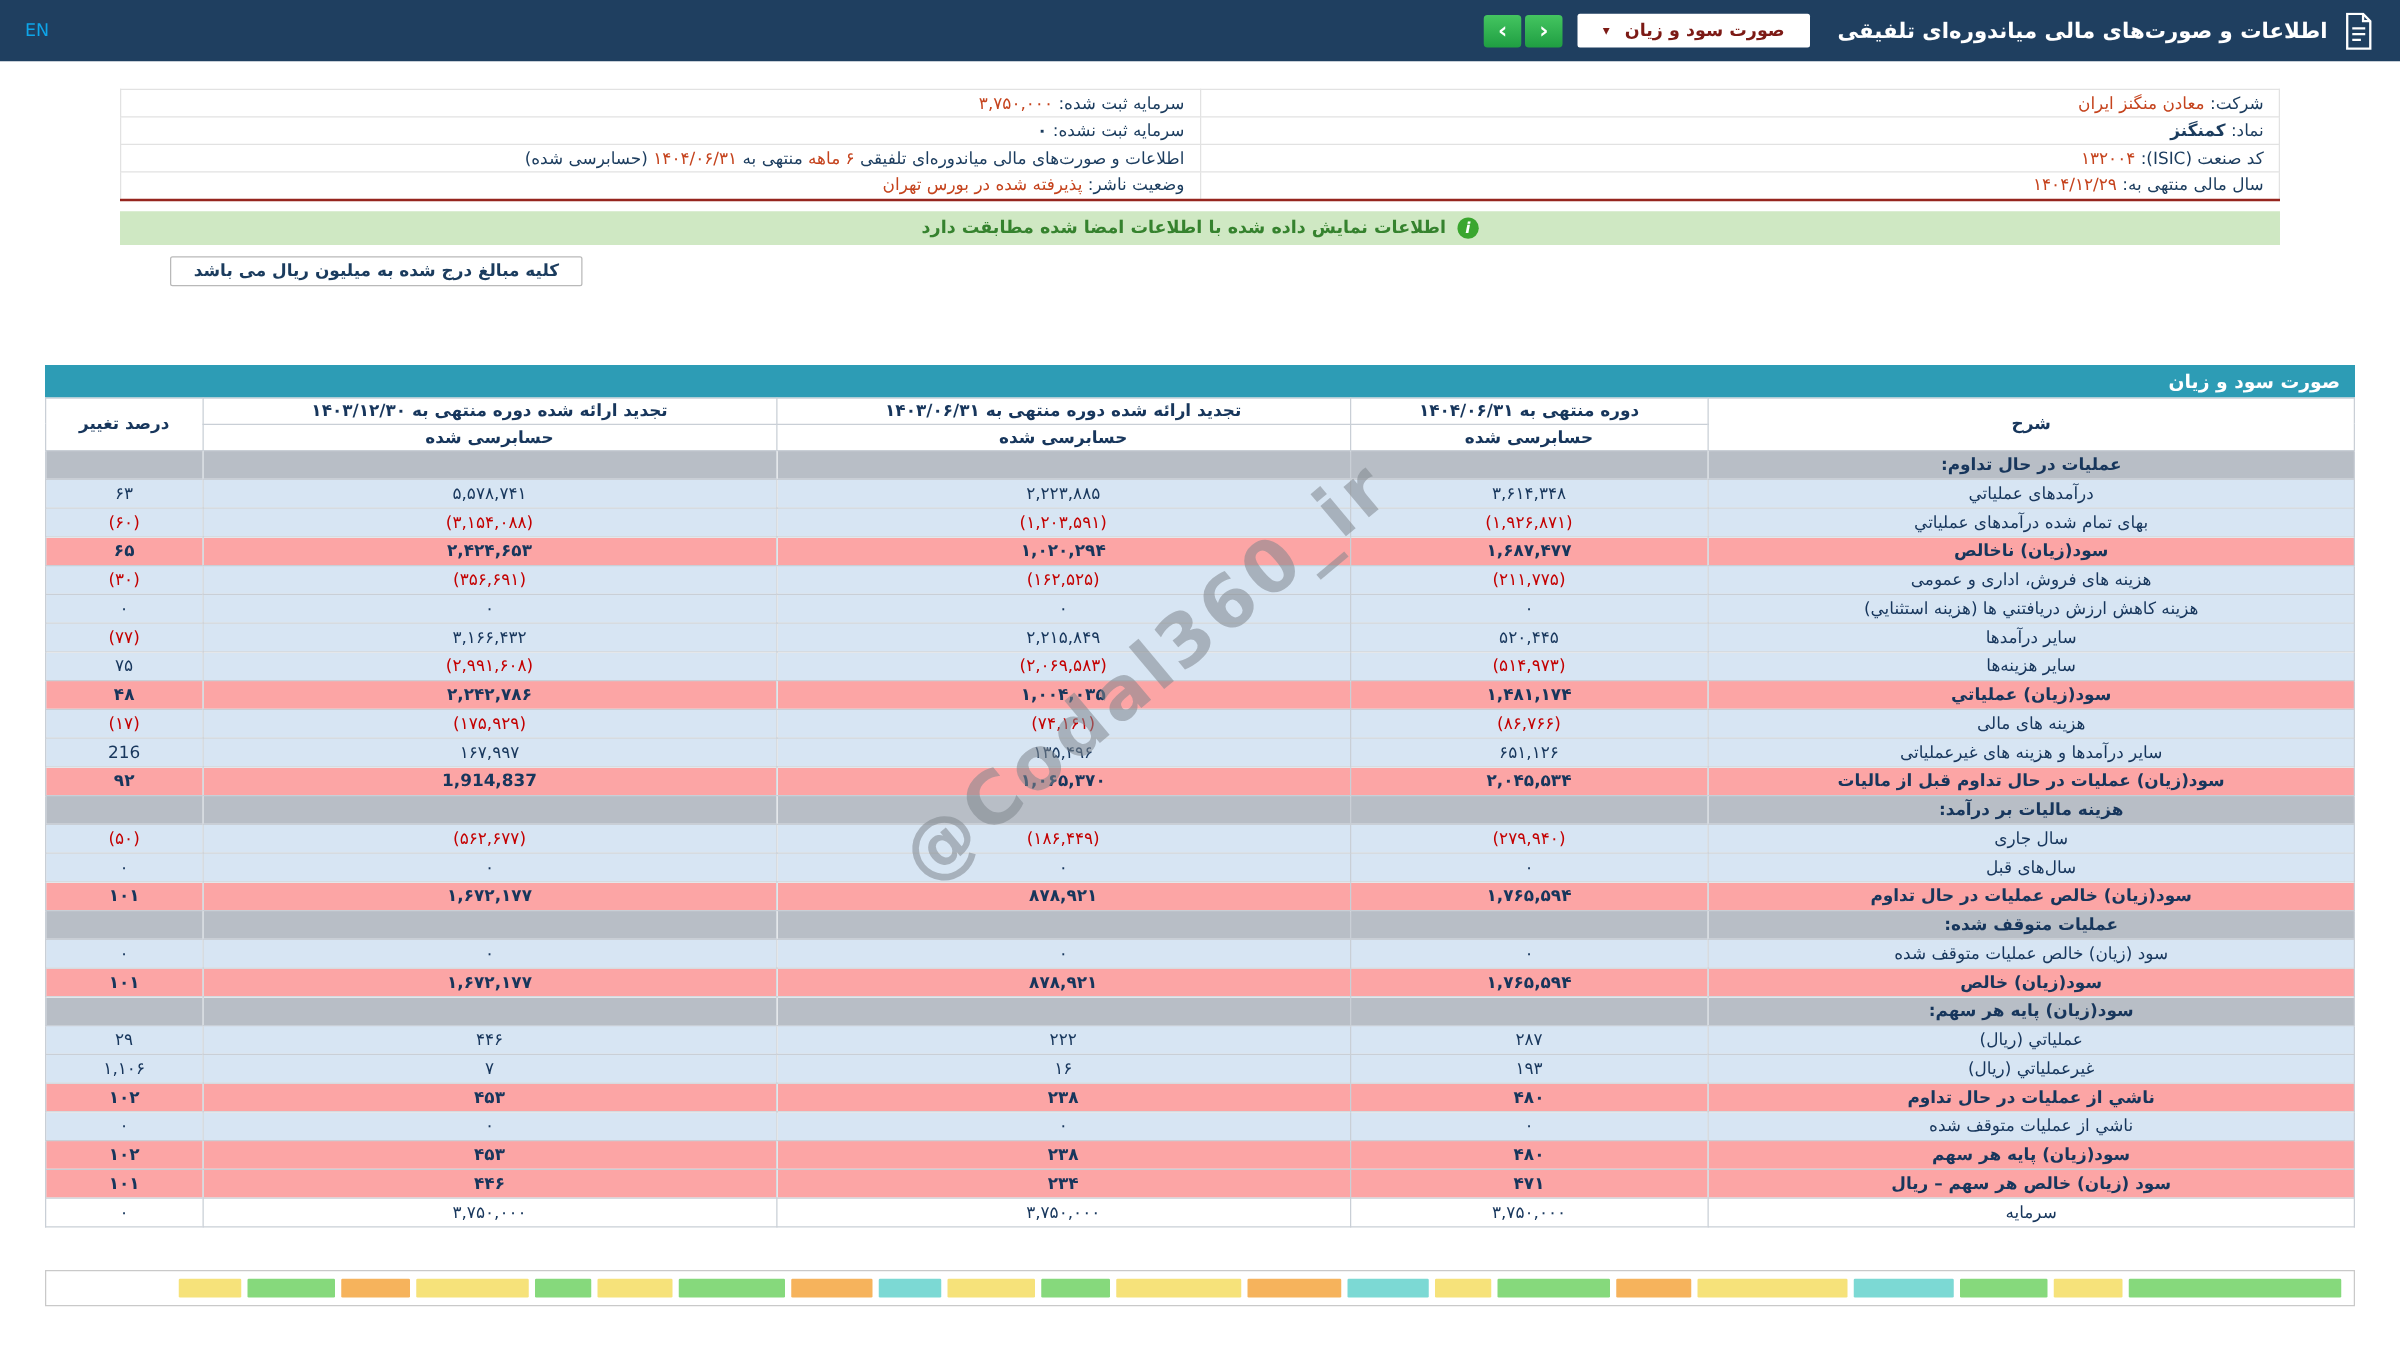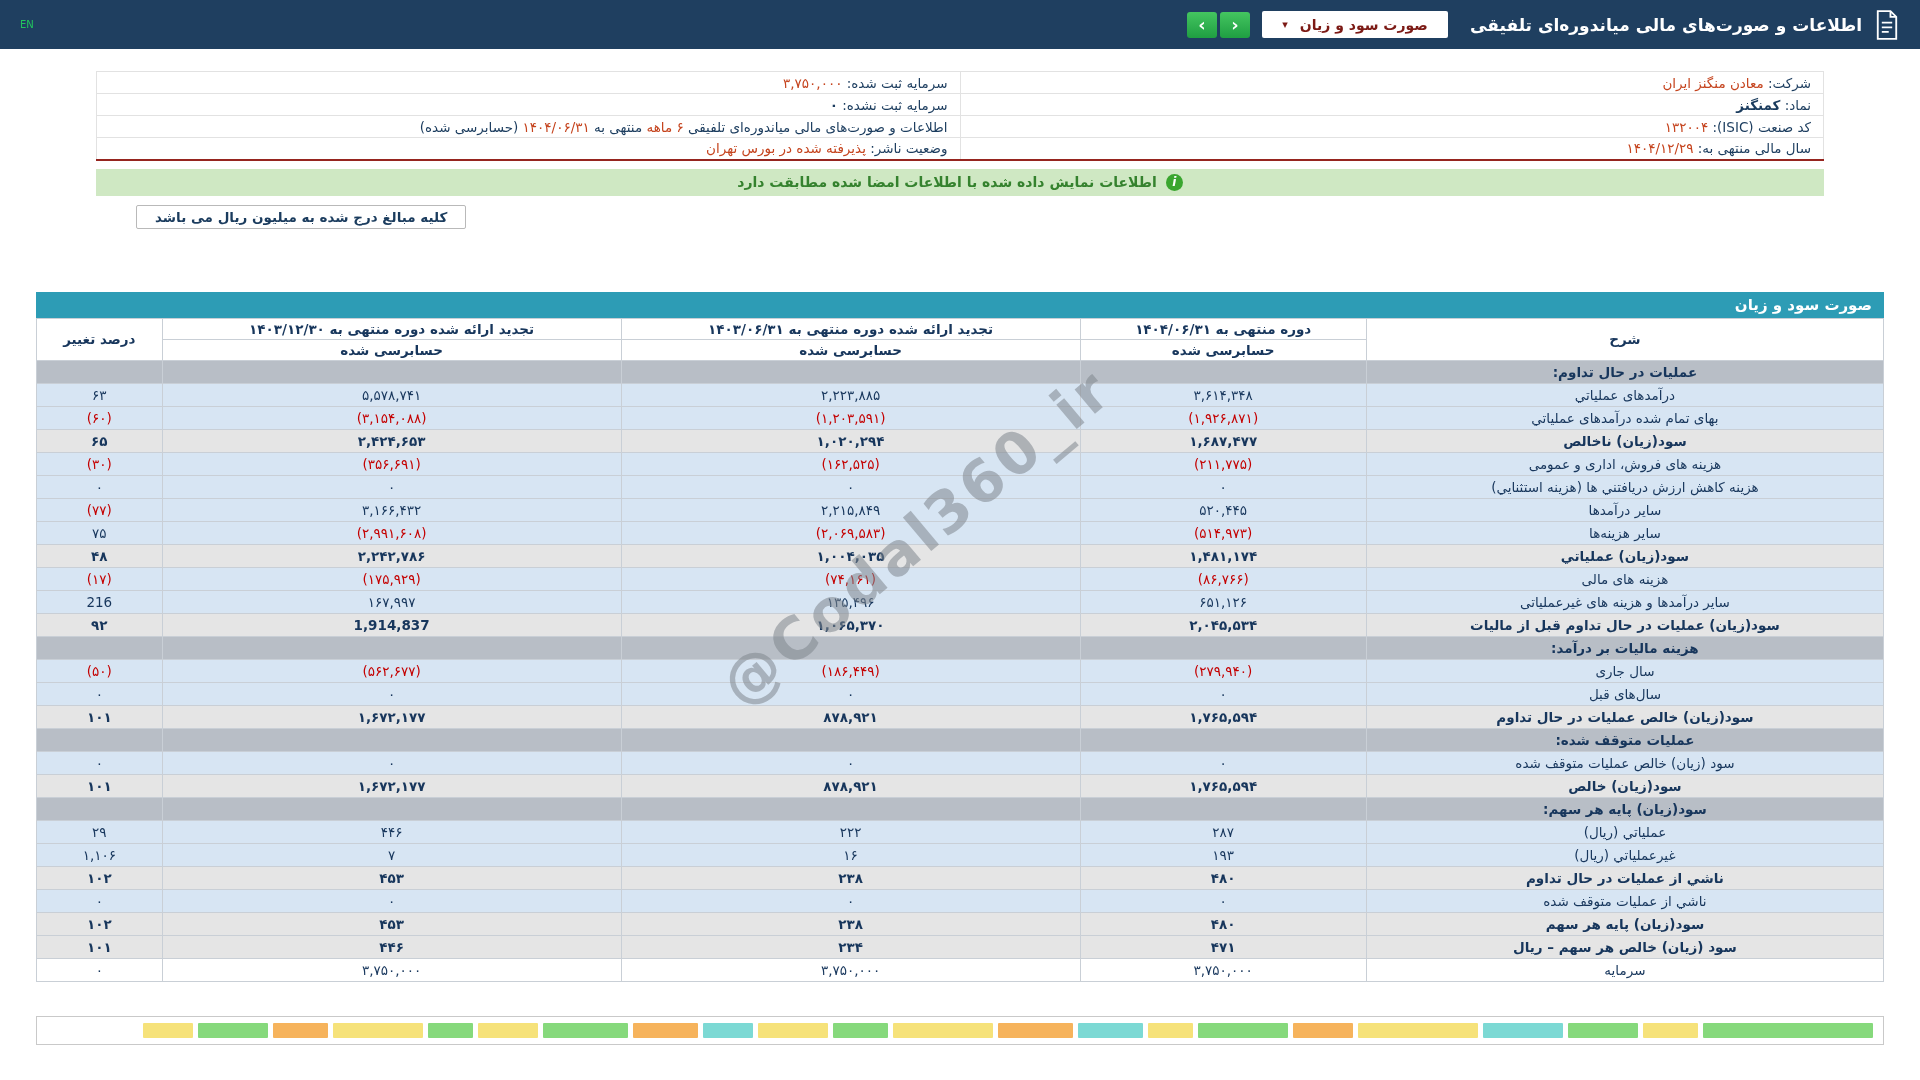--- a/index.html
+++ b/index.html
@@ -21,7 +21,7 @@
   .nav-btn { width:30px; height:26px; background:linear-gradient(#44c560,#1f9e42); border-radius:3px; color:#fff;
     display:flex; align-items:center; justify-content:center; font-size:18px; font-weight:bold; cursor:pointer; }
   .nav-spacer { flex:1; }
-  .nav-lang { color:#22c55e; font-size:10px; cursor:pointer; }
+  .nav-lang { color:#0ea5e9; font-size:14px; cursor:pointer; }
   
   .info-wrap { margin:22px 96px 0; }
   .info-table { width:100%; border-collapse:collapse; font-size:13.5px; }

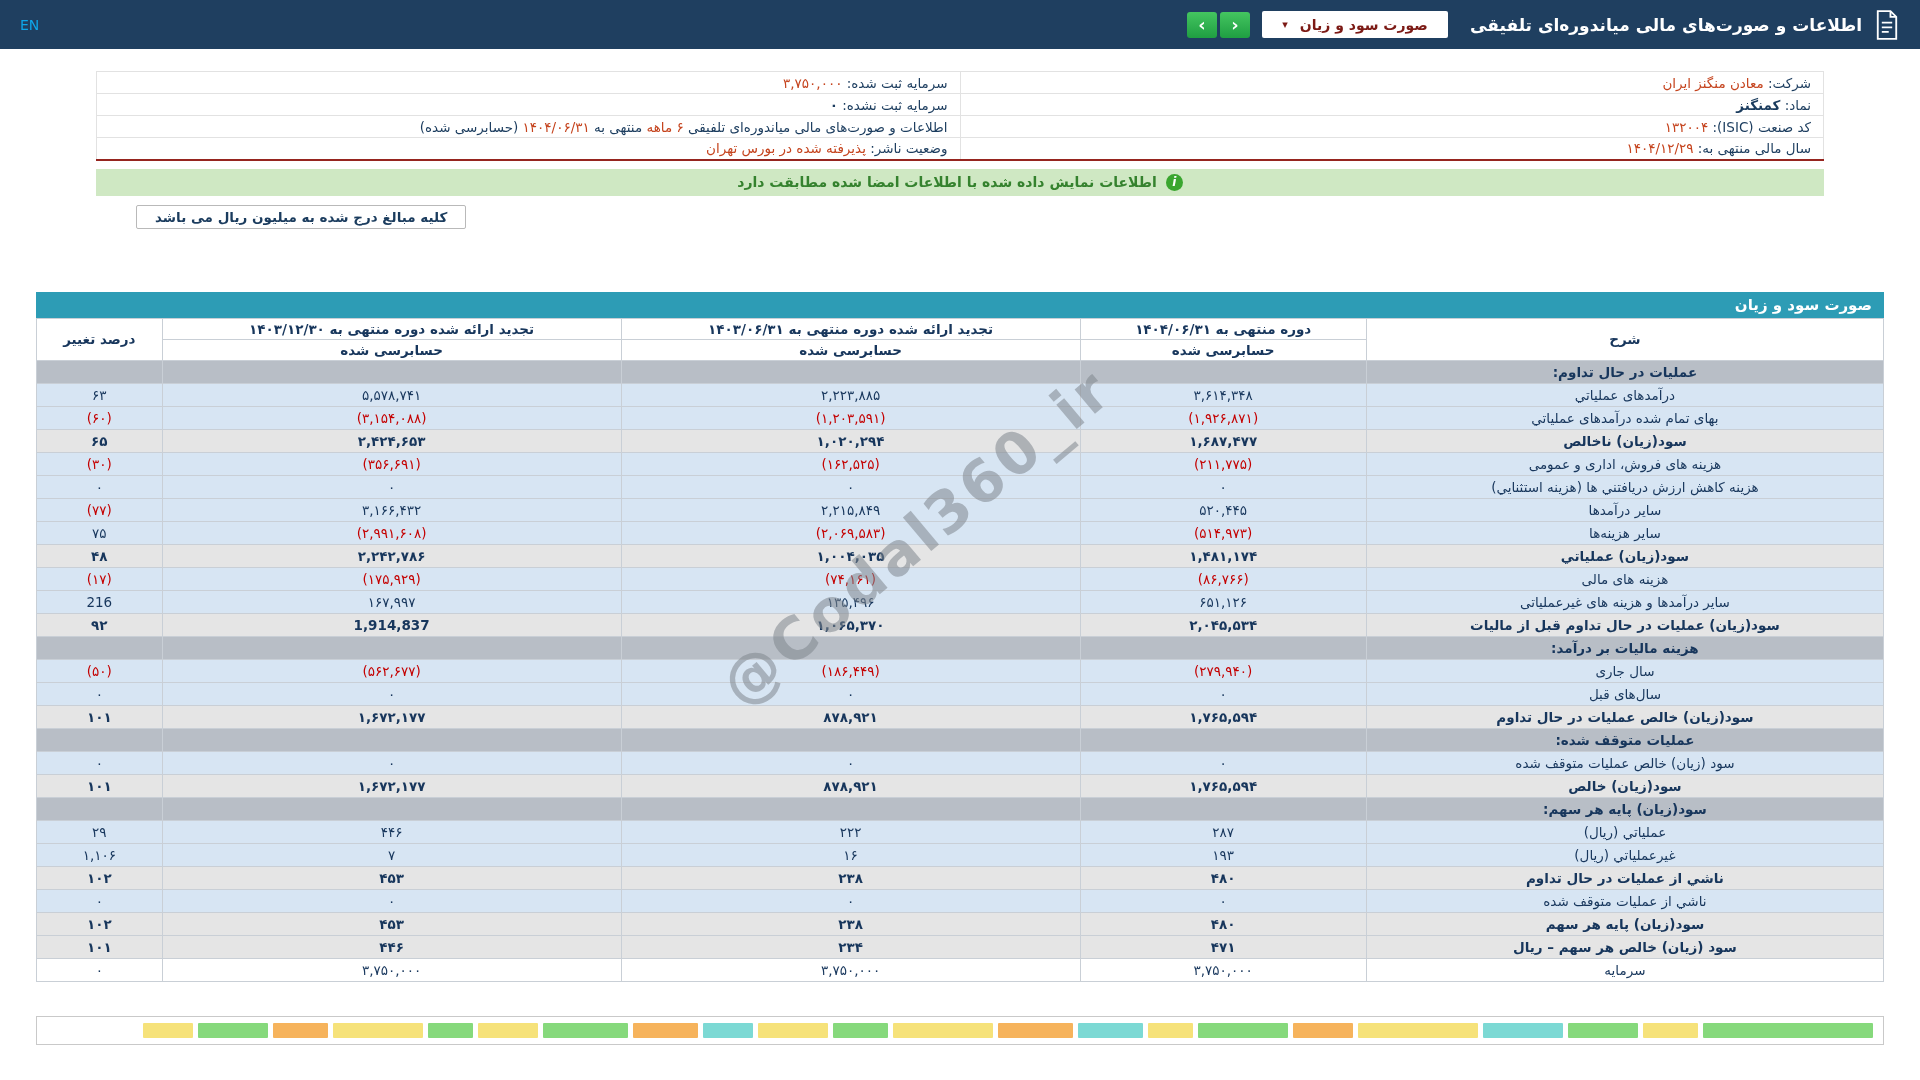--- a/index.html
+++ b/index.html
@@ -49,7 +49,7 @@
   .stmt-table td.desc { }
   tr.r-section td { background:#b8bec6; font-weight:bold; }
   tr.r-blue td    { background:#d7e5f3; }
-  tr.r-total td   { background:#e5e5e5; font-weight:bold; }
+  tr.r-total td   { background:#fca5a5; font-weight:bold; }
   tr.r-plain td   { background:#ffffff; }
   .stmt-table td.neg { color:#c40000; }
   

